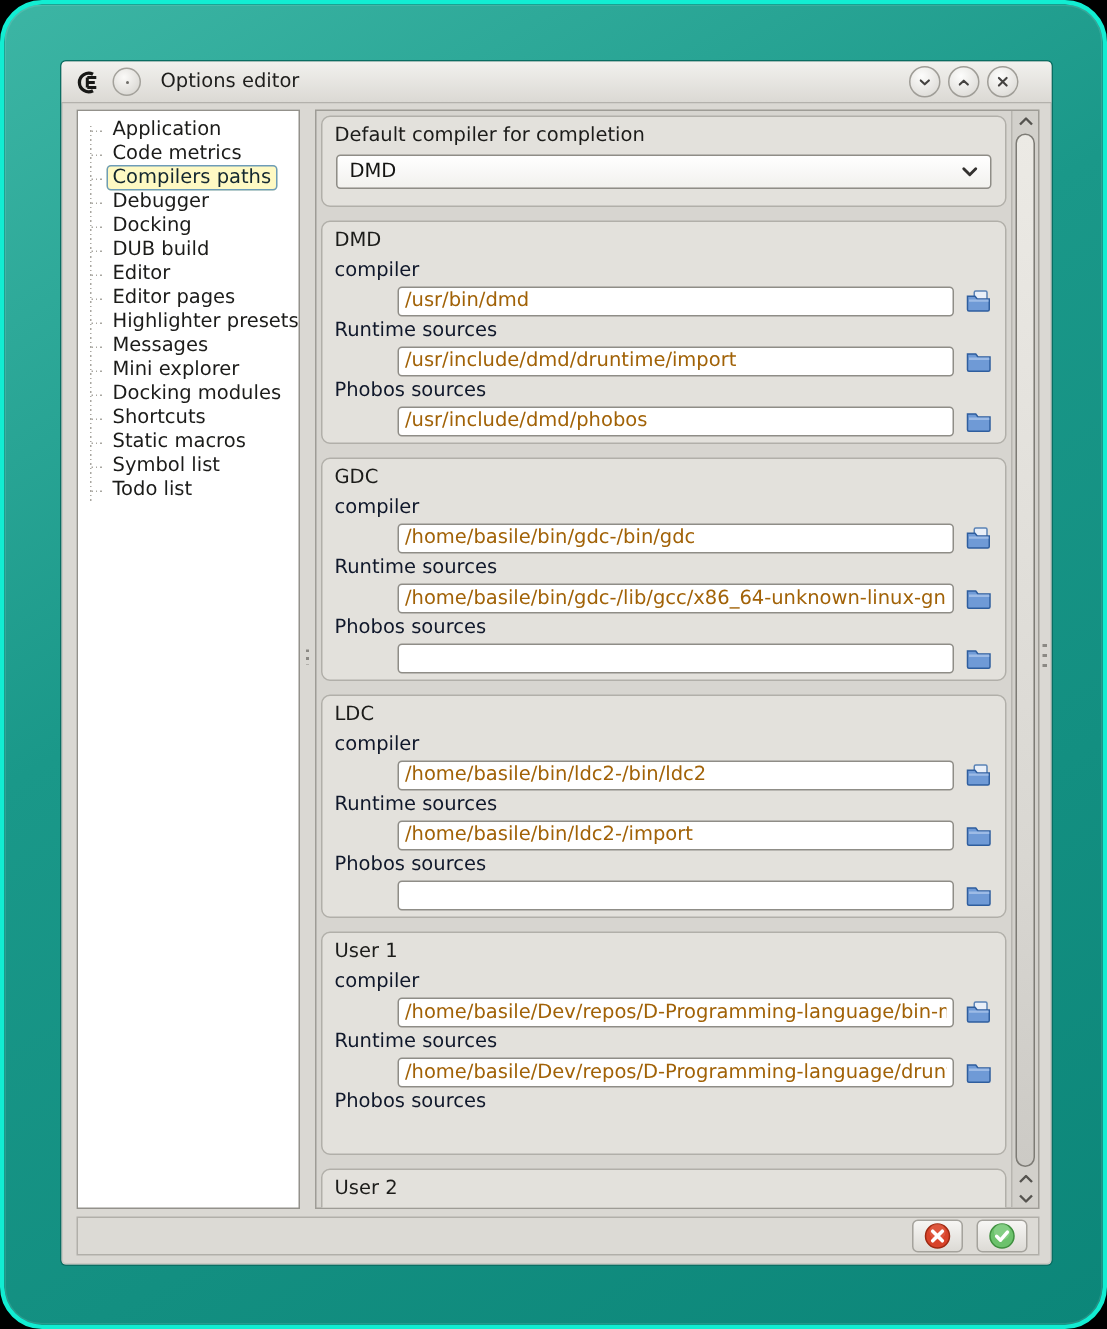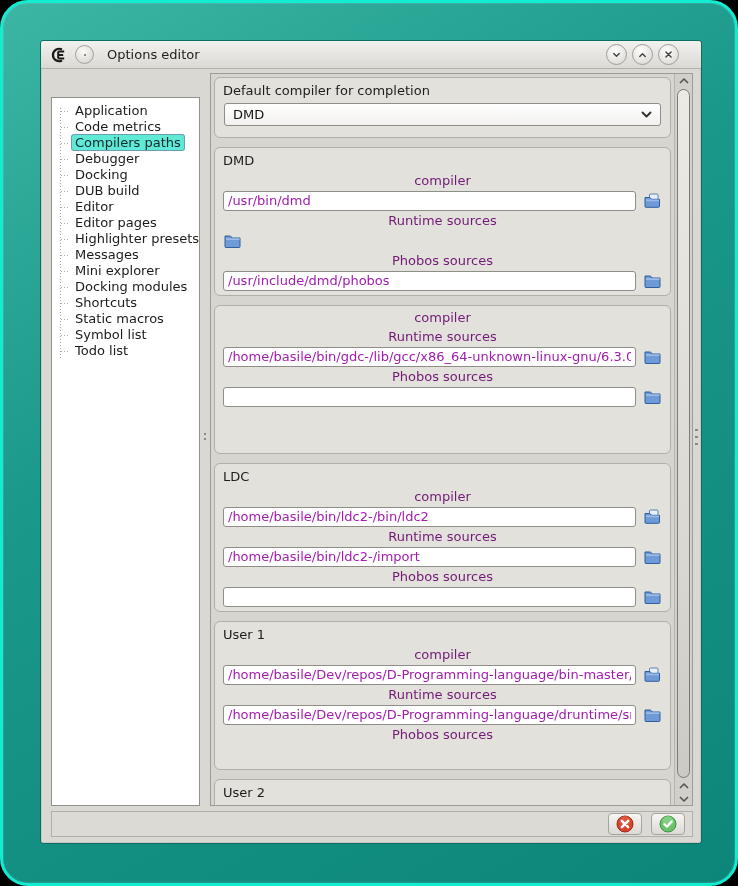--- a/index.html
+++ b/index.html
@@ -36,7 +36,7 @@
 
   
   .sidebar{width:149px;flex:0 0 149px;background:#fff;border:1px solid #93918b;
-    padding:5px 0 0 0;overflow:hidden;position:relative;margin-top:24px;}
+    padding:5px 0 0 0;overflow:hidden;position:relative;}
   .sidebar::before{content:'';position:absolute;left:8px;top:10px;height:252px;width:1px;
     background-image:repeating-linear-gradient(to bottom,#a9a7a1 0 1px,transparent 1px 3px);}
   .sbitem{height:16px;line-height:16px;font-size:13px;color:#1b1b19;padding-left:19px;

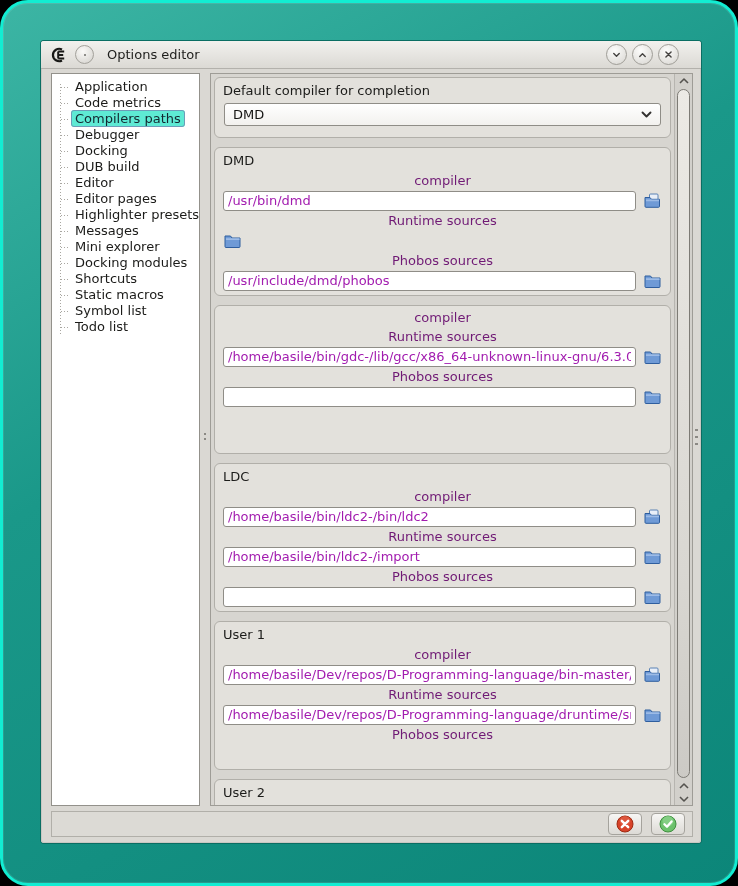--- a/index.html
+++ b/index.html
@@ -44,7 +44,7 @@
   .sbitem::before{content:'';position:absolute;left:9px;top:8px;width:7px;height:1px;
     background-image:repeating-linear-gradient(to right,#a9a7a1 0 1px,transparent 1px 3px);}
   .sbitem .lbl{padding:0 3px;border:1px solid transparent;border-radius:3px;}
-  .sbitem.selected .lbl{background:#5eead4;border-color:#6d9cb8;color:#132730;}
+  .sbitem.selected .lbl{background:#fef9c3;border-color:#6d9cb8;color:#132730;}
 
   
   .splitter{width:10px;flex:0 0 10px;position:relative;}

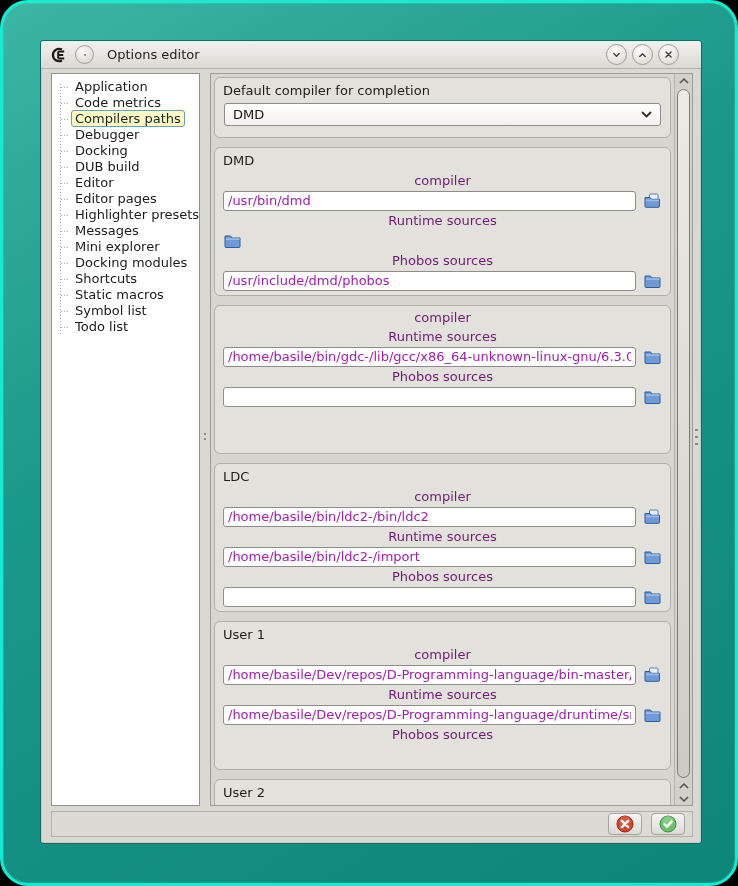--- a/index.html
+++ b/index.html
@@ -61,7 +61,7 @@
   .g-std{height:149px;}
   .g-last{height:60px;}
   .group-caption{font-size:13px;color:#1c1c1a;height:21px;line-height:21px;}
-  .field-label{text-align:center;font-size:13px;color:#701a75;height:19px;line-height:19px;}
+  .field-label{text-align:left;font-size:13px;color:#0f172a;height:19px;line-height:19px;}
   .field-row{display:flex;align-items:center;gap:7px;height:21px;}
   input.path{flex:1;height:20px;border:1px solid #8f8d87;border-radius:3px;padding:0 4px;
     font:13px "DejaVu Sans","Liberation Sans",sans-serif;color:#a21caf;

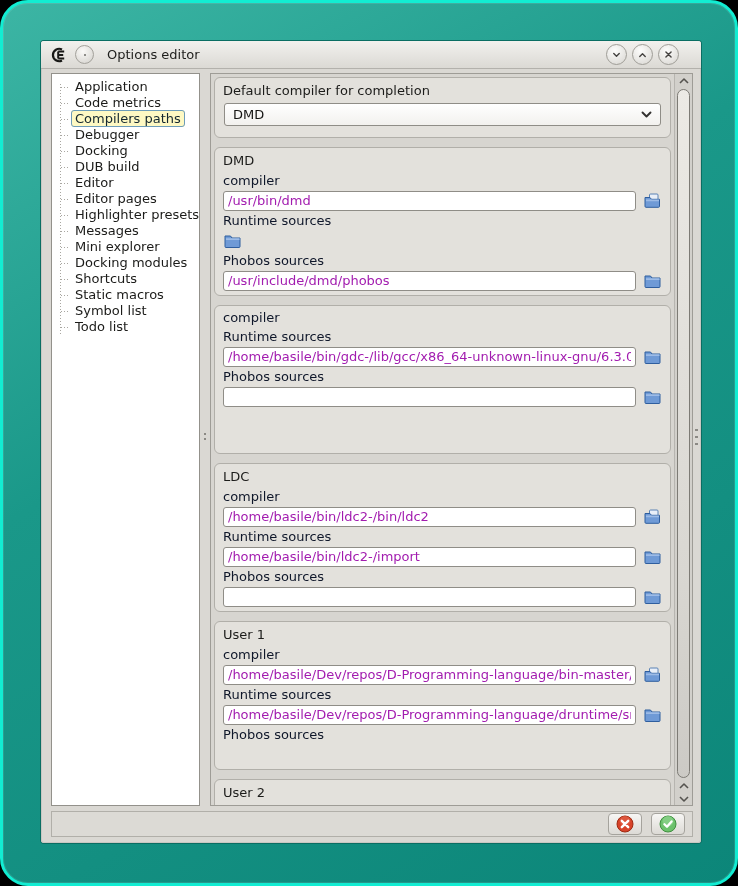--- a/index.html
+++ b/index.html
@@ -64,8 +64,8 @@
   .field-label{text-align:left;font-size:13px;color:#0f172a;height:19px;line-height:19px;}
   .field-row{display:flex;align-items:center;gap:7px;height:21px;}
   input.path{flex:1;height:20px;border:1px solid #8f8d87;border-radius:3px;padding:0 4px;
-    font:13px "DejaVu Sans","Liberation Sans",sans-serif;color:#a21caf;
-    background:#fff;outline:none;min-width:0;}
+    font:13px "DejaVu Sans","Liberation Sans",sans-serif;color:#a16207;
+    background:#fff;outline:none;min-width:0;margin-left:42px;}
   .icon-btn{width:19px;height:17px;flex:0 0 19px;padding:0;border:0;background:transparent;
     display:flex;align-items:center;justify-content:center;}
 

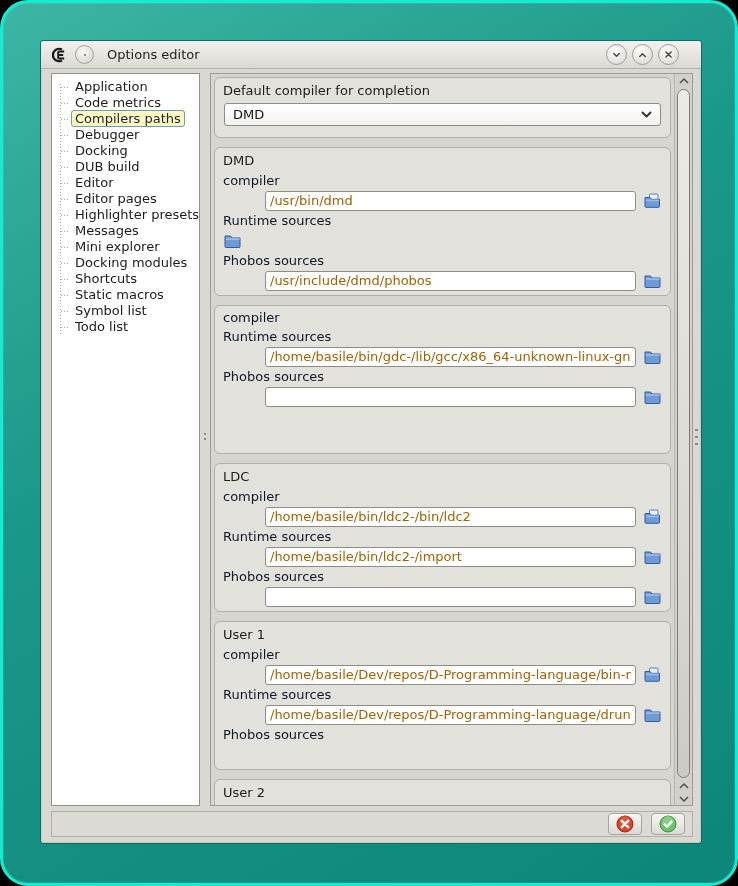--- a/index.html
+++ b/index.html
@@ -175,6 +175,7 @@
             </div>
             <div class="field-label">Runtime sources</div>
             <div class="field-row">
+              <input class="path" value="/usr/include/dmd/druntime/import" style="">
               <button class="icon-btn">
                 <svg width="17" height="14" viewBox="0 0 17 14">
                     <path d="M1 2 h5.5 l1.5 2 h8 v8.5 a1 1 0 0 1 -1 1 h-13 a1 1 0 0 1 -1 -1 z" fill="#6f9ad6" stroke="#2f5e9e"></path>

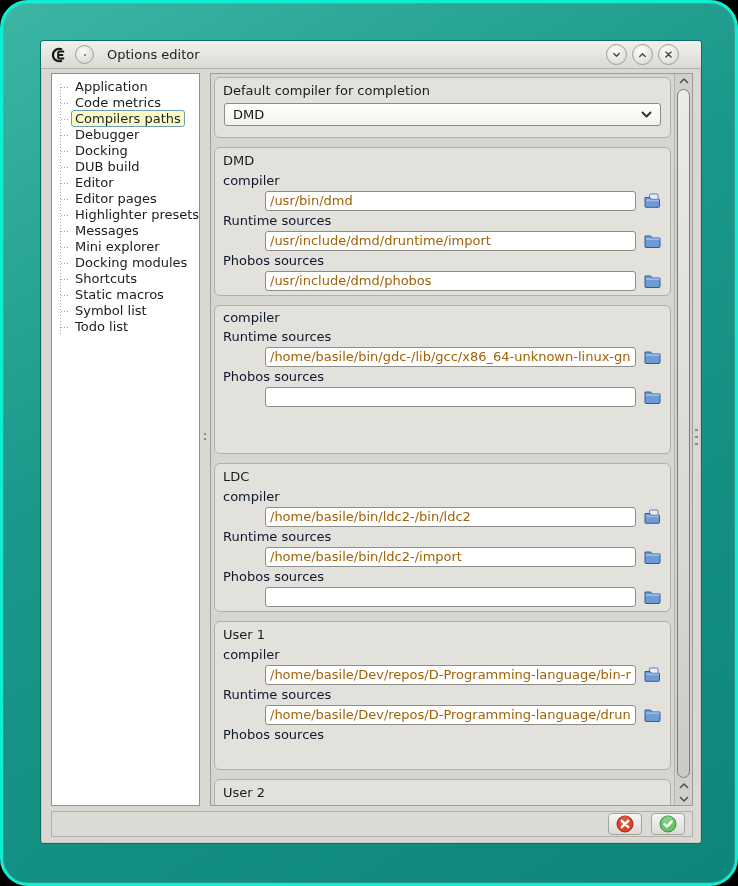--- a/index.html
+++ b/index.html
@@ -196,6 +196,7 @@
           </div>
 
           <div class="group g-std">
+            <div class="group-caption">GDC</div>
             <div class="field-label">compiler</div>
             <div class="field-label">Runtime sources</div>
             <div class="field-row">

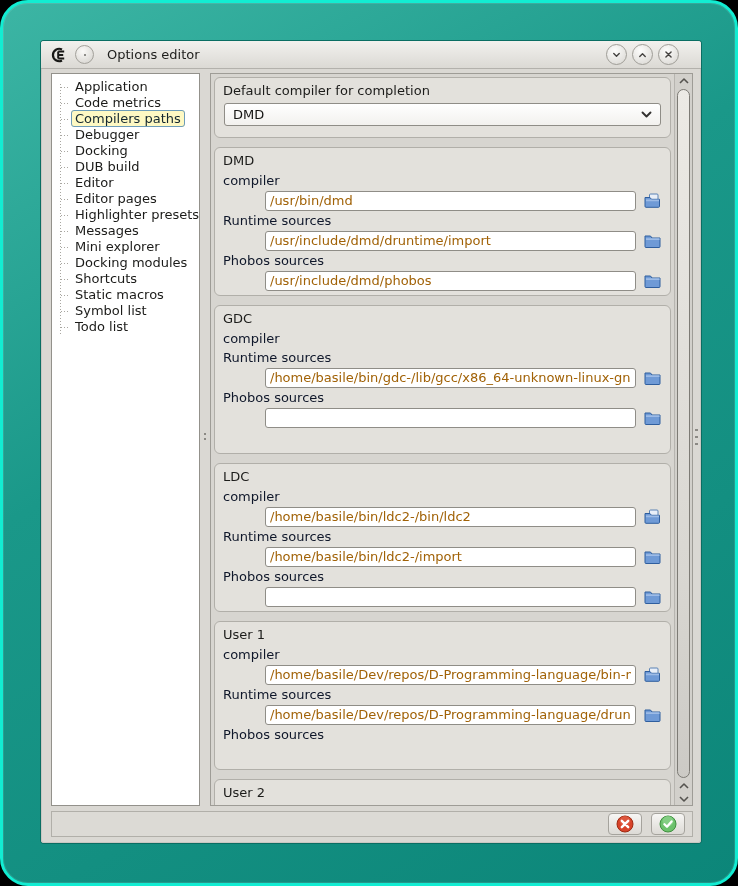--- a/index.html
+++ b/index.html
@@ -198,6 +198,16 @@
           <div class="group g-std">
             <div class="group-caption">GDC</div>
             <div class="field-label">compiler</div>
+            <div class="field-row">
+              <input class="path" value="/home/basile/bin/gdc-/bin/gdc" style="">
+              <button class="icon-btn">
+                <svg width="17" height="15" viewBox="0 0 17 15">
+                    <rect x="5.5" y="1" width="8.5" height="8" rx="1" fill="#e9eff8" stroke="#5a82b5"></rect>
+                    <path d="M1 4.5 h5 l1.5 1.8 h8 v7 a1 1 0 0 1 -1 1 h-12.5 a1 1 0 0 1 -1 -1 z" fill="#6f9ad6" stroke="#2f5e9e"></path>
+                    <path d="M2 7.4 h13" stroke="#9dbbe6" stroke-width="1.6"></path>
+                  </svg>
+              </button>
+            </div>
             <div class="field-label">Runtime sources</div>
             <div class="field-row">
               <input class="path" value="/home/basile/bin/gdc-/lib/gcc/x86_64-unknown-linux-gnu/6.3.0/include" style="">

